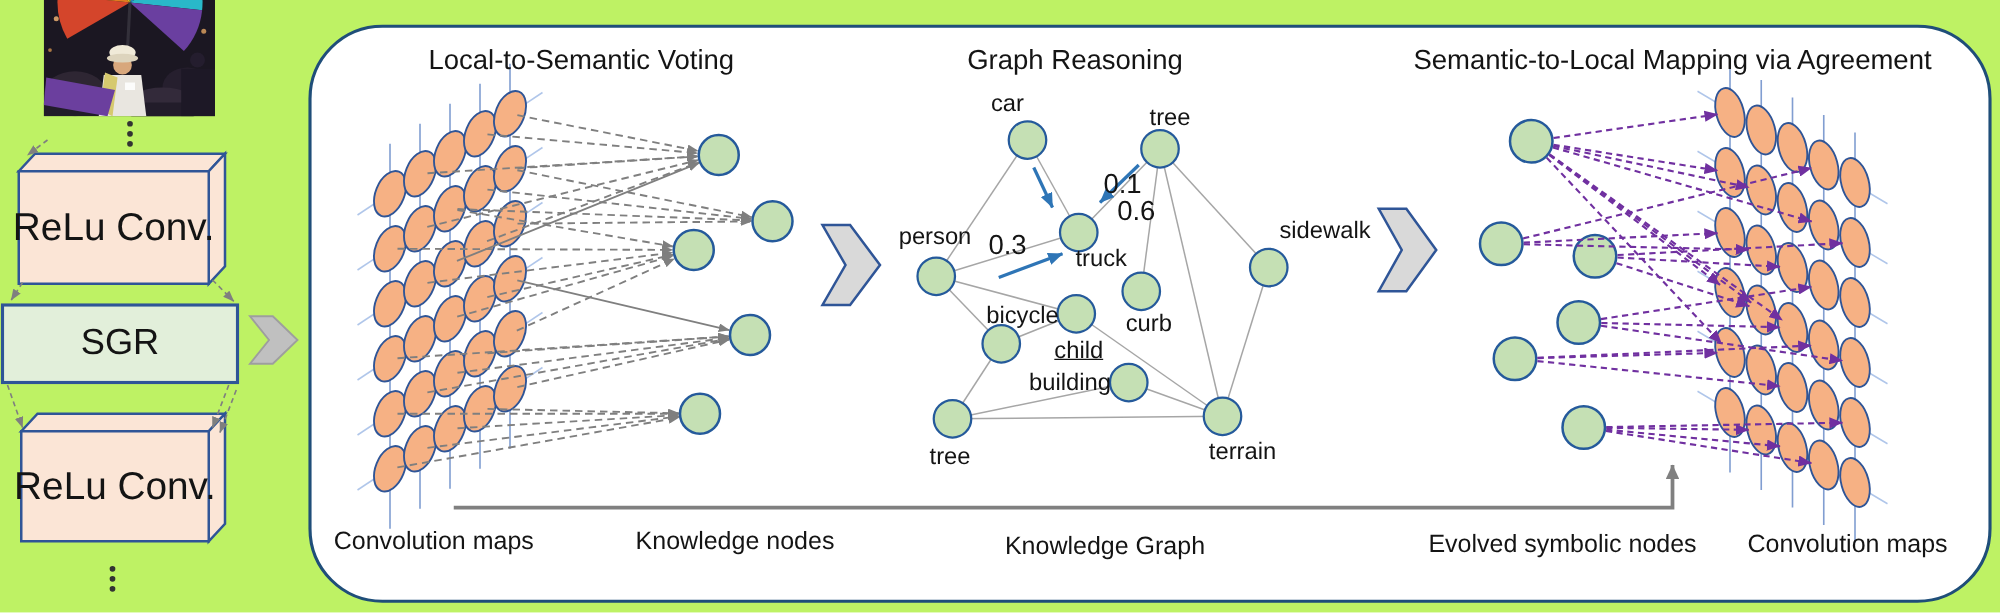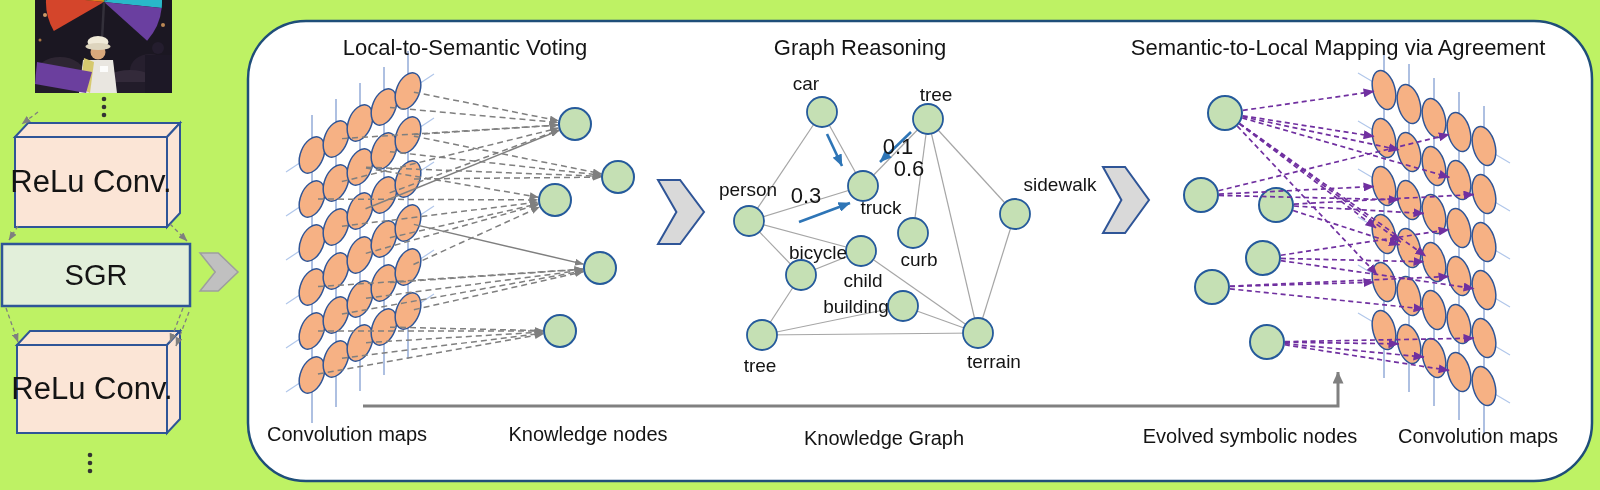--- a/index.html
+++ b/index.html
@@ -311,7 +311,7 @@
       <div class="lbl nlabel" style="left: 1038px; top: 185px; margin-left: 22px;">sidewalk</div>
       <div class="lbl nlabel" style="left: 919px; top: 260px; text-align: right;">curb</div>
       <div class="lbl nlabel" style="left: 786px; top: 253px; margin-left: 32px;">bicycle</div>
-      <div class="lbl nlabel" style="left: 863px; top: 281px;">child</div>
+      <div class="lbl nlabel" style="left: 863px; top: 281px; text-decoration: underline;">child</div>
       <div class="lbl nlabel" style="left: 856px; top: 307px;">building</div>
       <div class="lbl nlabel" style="left: 760px; top: 366px;">tree</div>
       <div class="lbl nlabel" style="left: 994px; top: 362px;">terrain</div>

